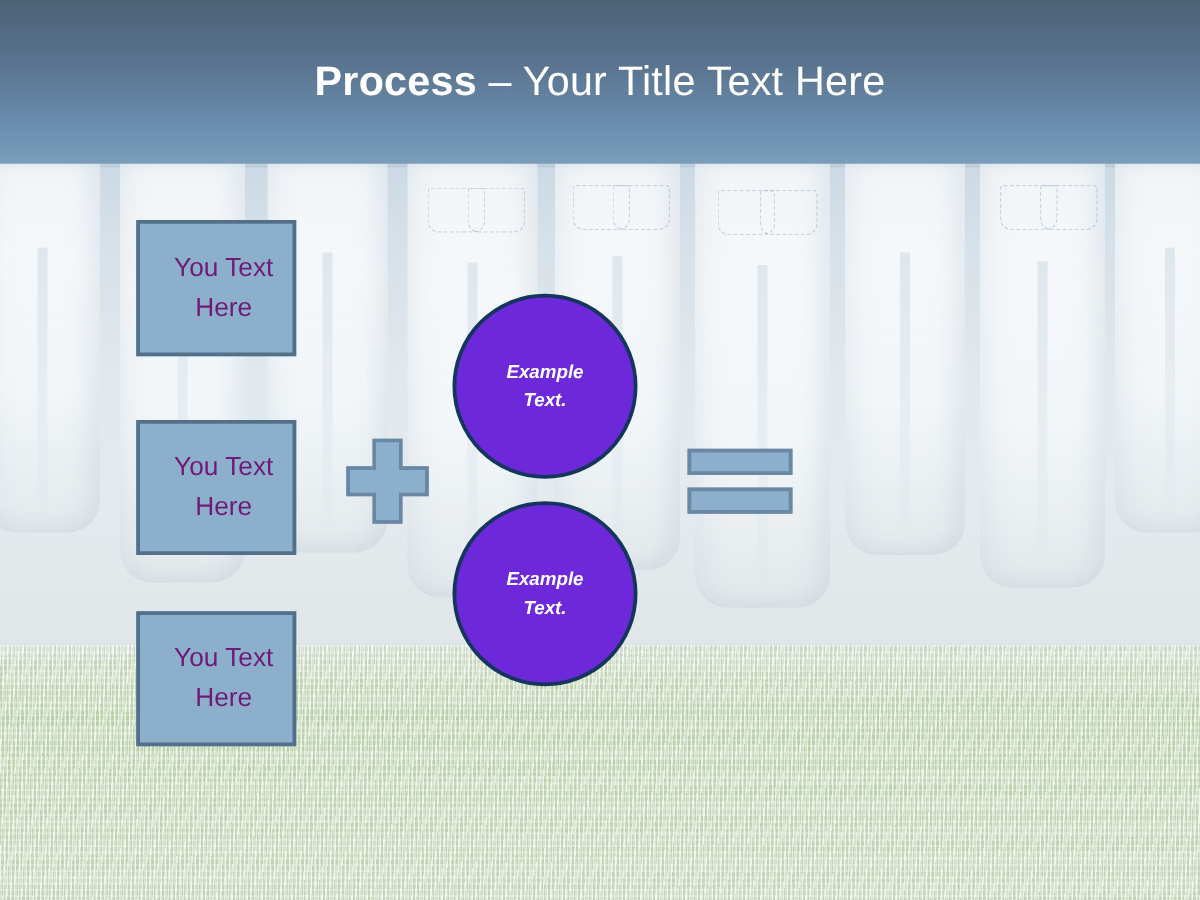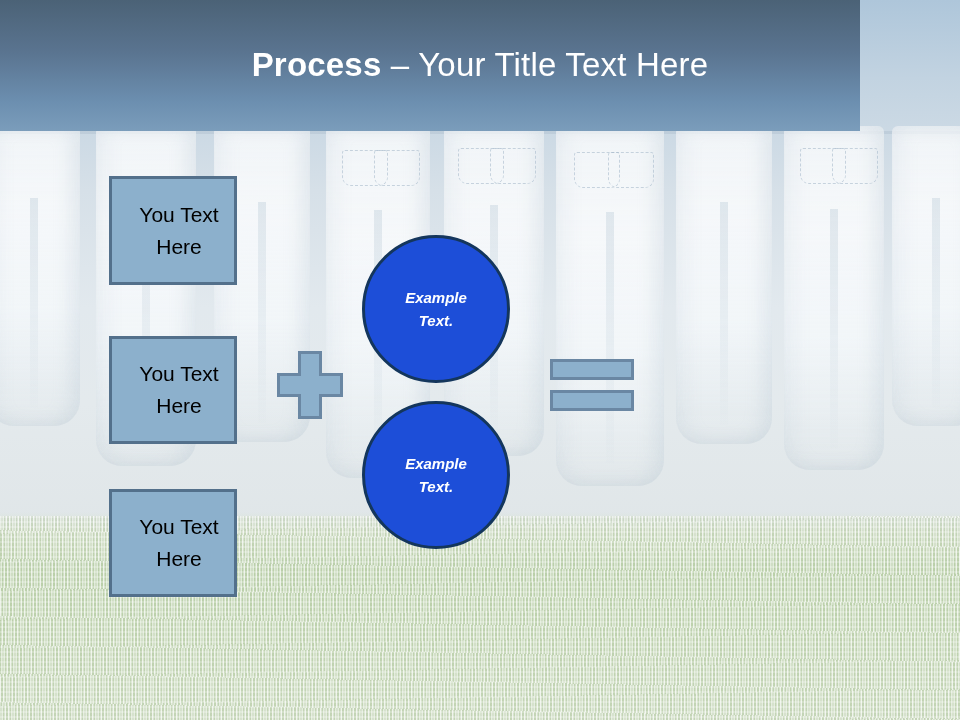--- a/index.html
+++ b/index.html
@@ -96,7 +96,7 @@
   .header-band {
     position: absolute;
     left: 0; top: 0;
-    width: 860px; height: 131px;
+    width: 960px; height: 131px;
     background: linear-gradient(to bottom, #4b6276 0%, #5a7490 40%, #6c8fb0 78%, #7b9dbb 100%);
   }
   .header-band .title {

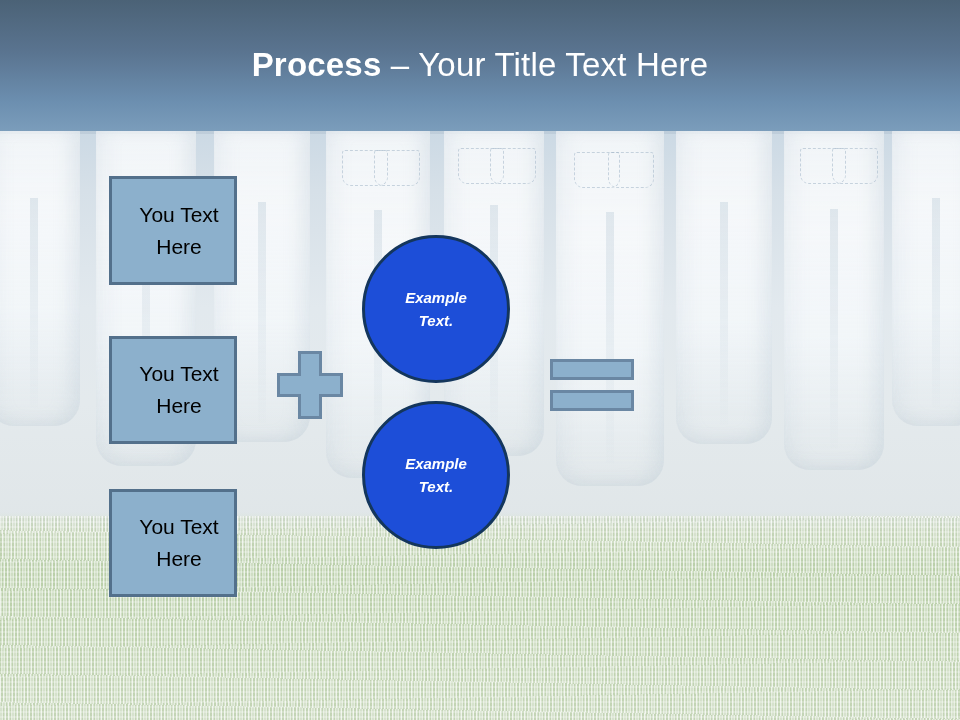--- a/index.html
+++ b/index.html
@@ -118,7 +118,7 @@
     box-sizing: border-box;
     background: #8cb0cc;
     border: 3px solid #53708b;
-    color: #000000;
+    color: #701a75;
     font-size: 21px;
     line-height: 32px;
     text-align: center;

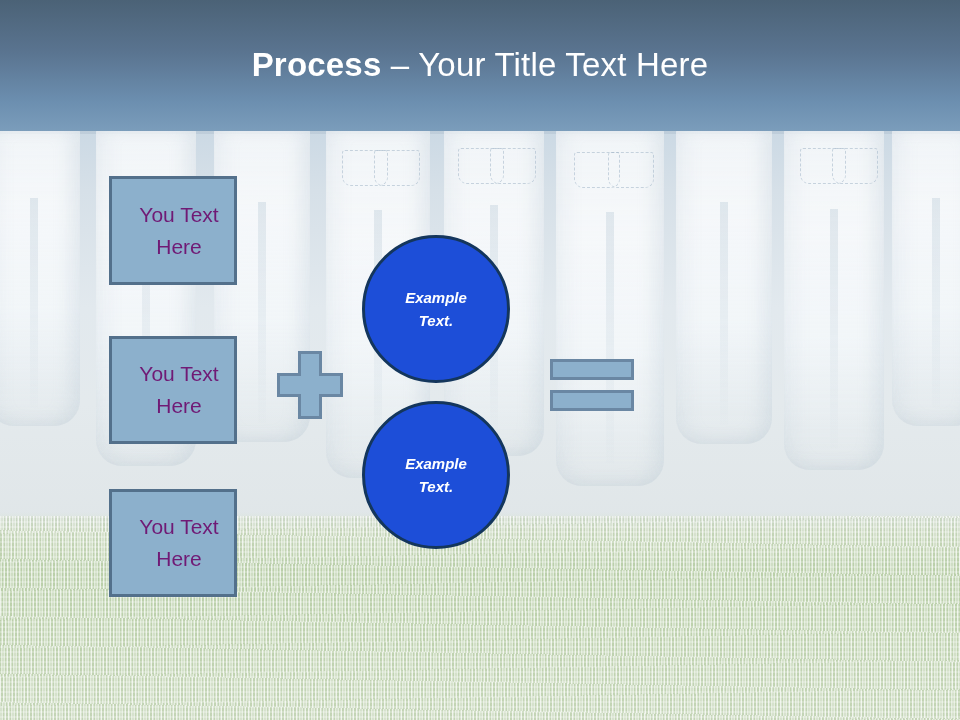--- a/index.html
+++ b/index.html
@@ -133,7 +133,7 @@
     position: absolute;
     box-sizing: border-box;
     border-radius: 50%;
-    background: #1d4ed8;
+    background: #6d28d9;
     border: 3px solid #14365c;
     color: #ffffff;
     font-size: 15px;

